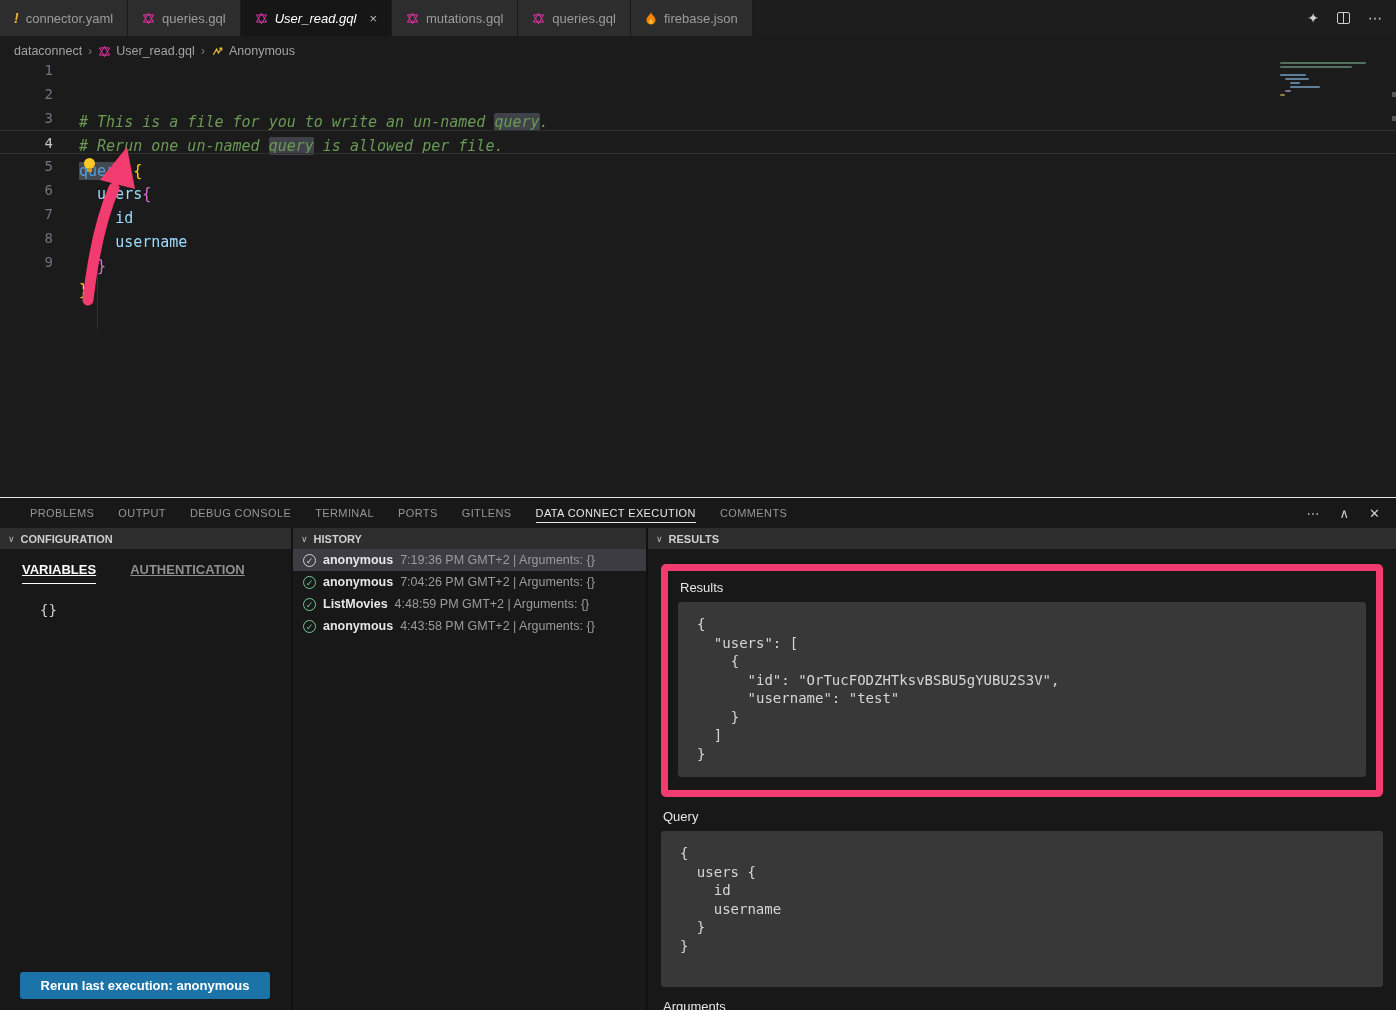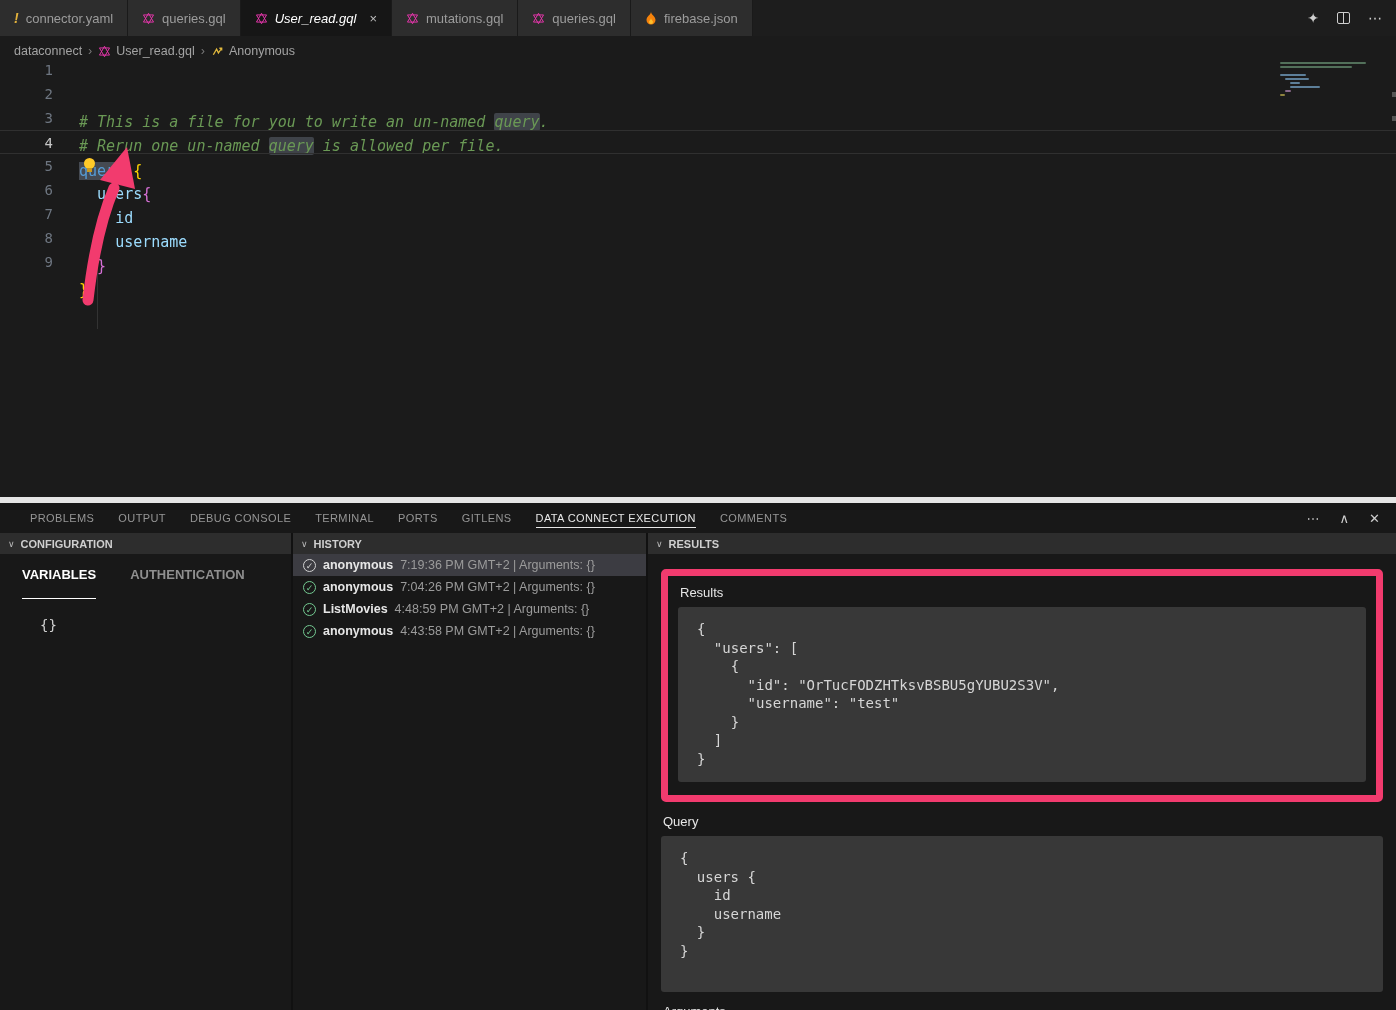--- a/index.html
+++ b/index.html
@@ -65,7 +65,7 @@
 
   
   .panel { position:absolute; top:497px; left:0; right:0; bottom:0; background:#181818;
-           border-top:6px solid #e5e5e5; display:flex; flex-direction:column; }
+           border-top:1px solid #e5e5e5; display:flex; flex-direction:column; }
   .panel-tabs { height:30px; display:flex; align-items:center; padding-left:30px; gap:24px; flex:none; }
   .ptab { font-size:11px; letter-spacing:.4px; color:#969696; cursor:pointer; padding:4px 0 3px;
           border-bottom:1px solid transparent; white-space:nowrap; }

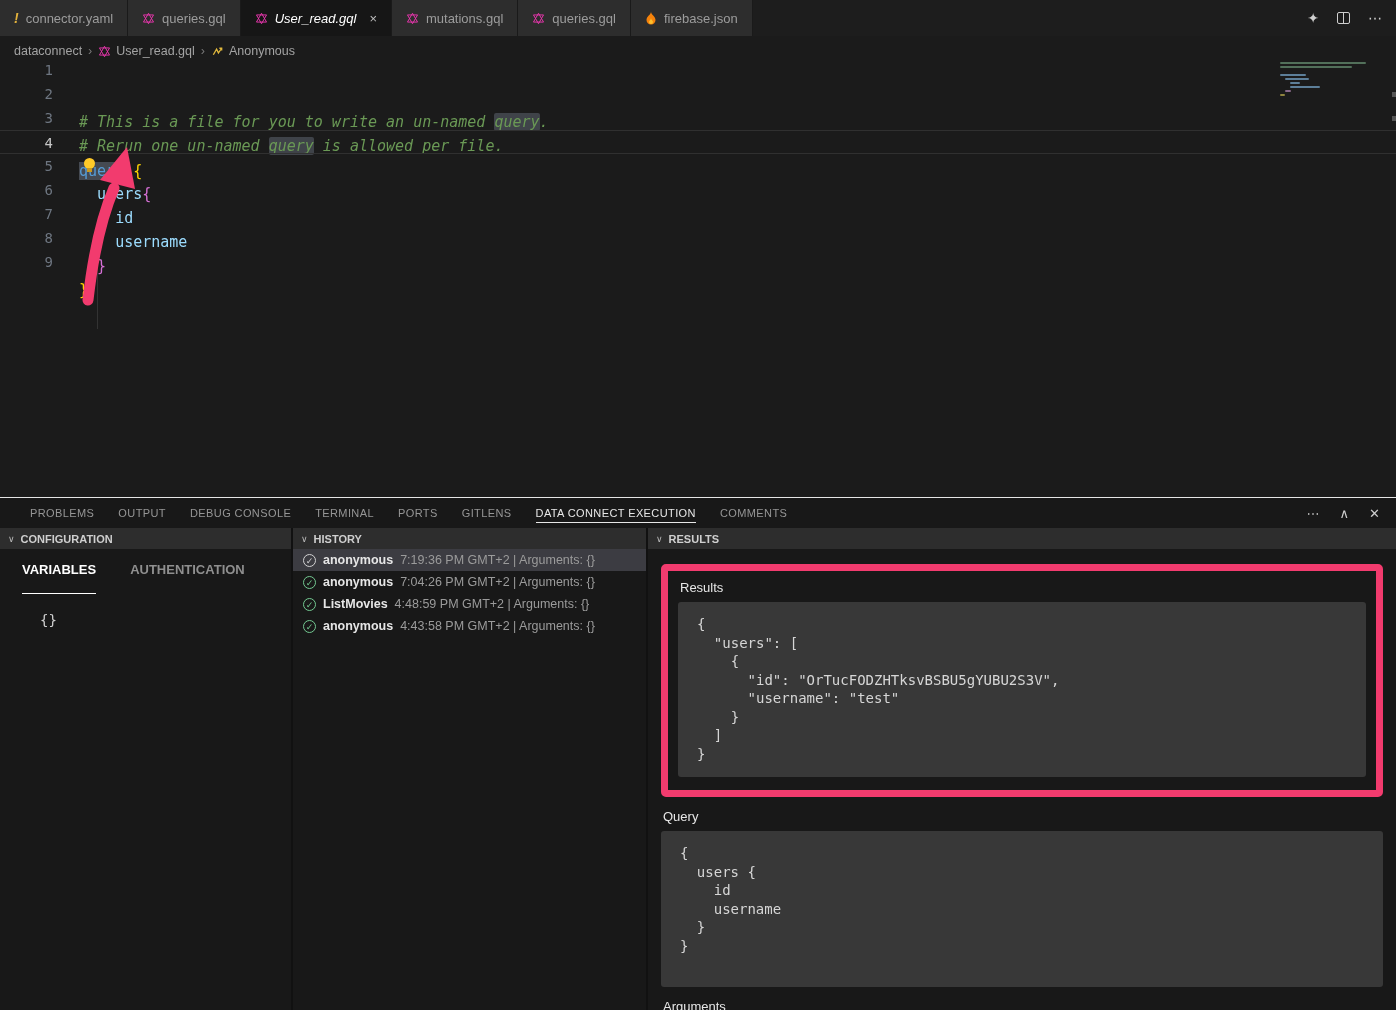--- a/index.html
+++ b/index.html
@@ -85,8 +85,8 @@
 
   
   .config-tabs { display:flex; gap:34px; padding:13px 0 0 22px; }
-  .ctab { font-size:13px; font-weight:700; color:#8f8f8f; padding-bottom:16px;
-          border-bottom:1.5px solid transparent; cursor:pointer; }
+  .ctab { font-size:13px; font-weight:700; color:#8f8f8f; padding-bottom:6px;
+          border-bottom:1.5px solid transparent; cursor:pointer;text-decoration:underline; }
   .ctab.active { color:#fff; border-bottom-color:#fff; }
   .vars-value { font-family:"DejaVu Sans Mono", monospace; font-size:14px; color:#cfcfcf;
                 padding:18px 0 0 40px; }

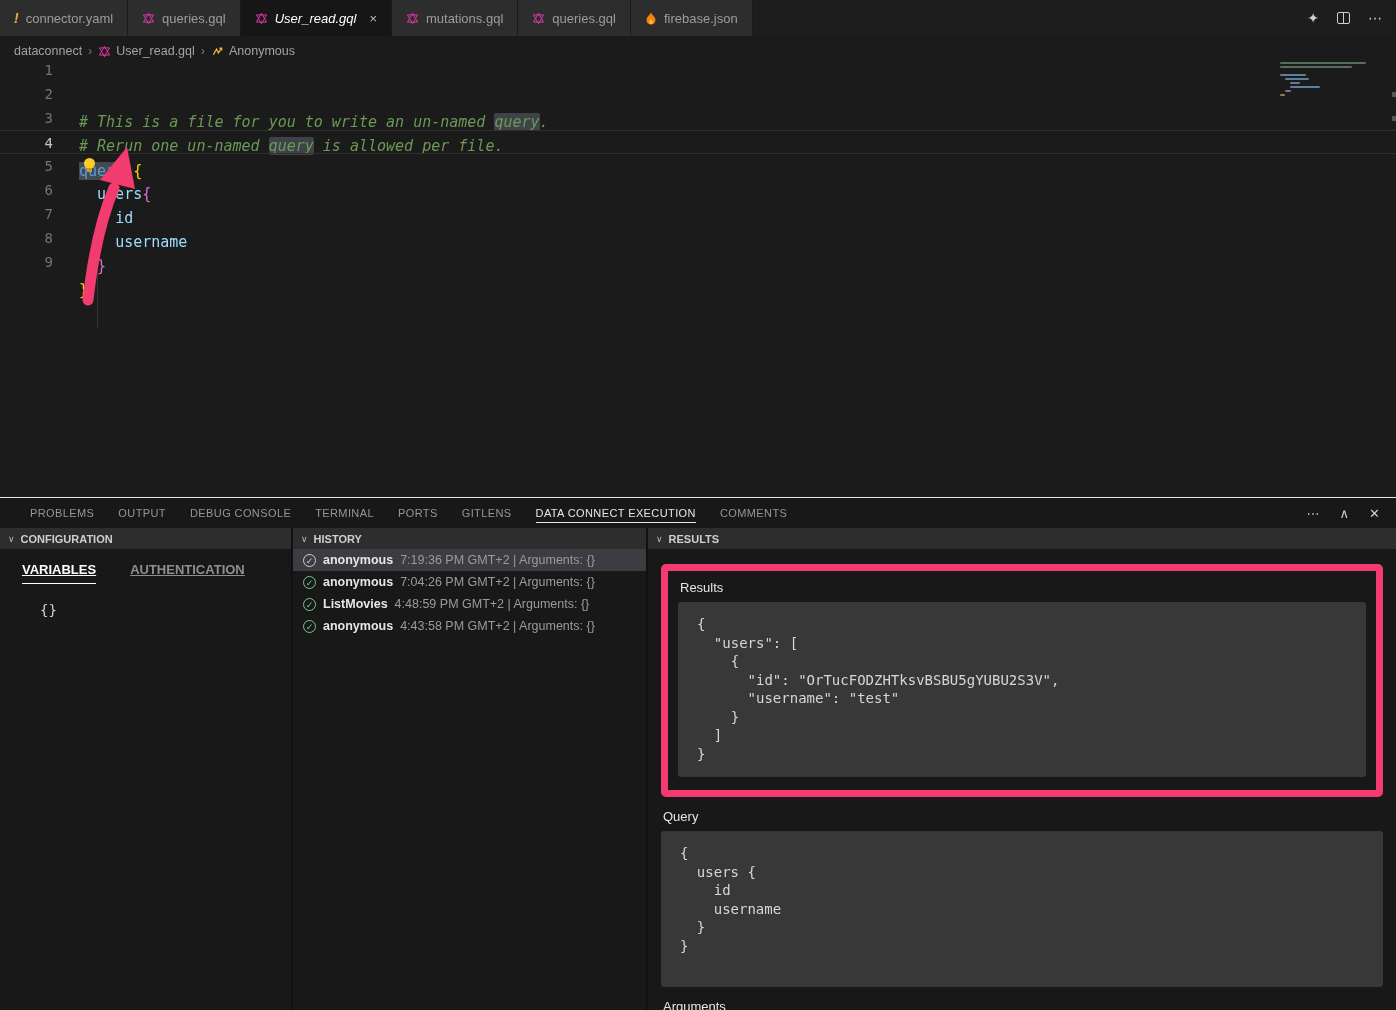--- a/index.html
+++ b/index.html
@@ -269,6 +269,7 @@
           <div class="ctab">AUTHENTICATION</div>
         </div>
         <div class="vars-value">{}</div>
+        <button class="rerun-btn">Rerun last execution: anonymous</button>
       </div>
 
       <div class="pcol col-history">

